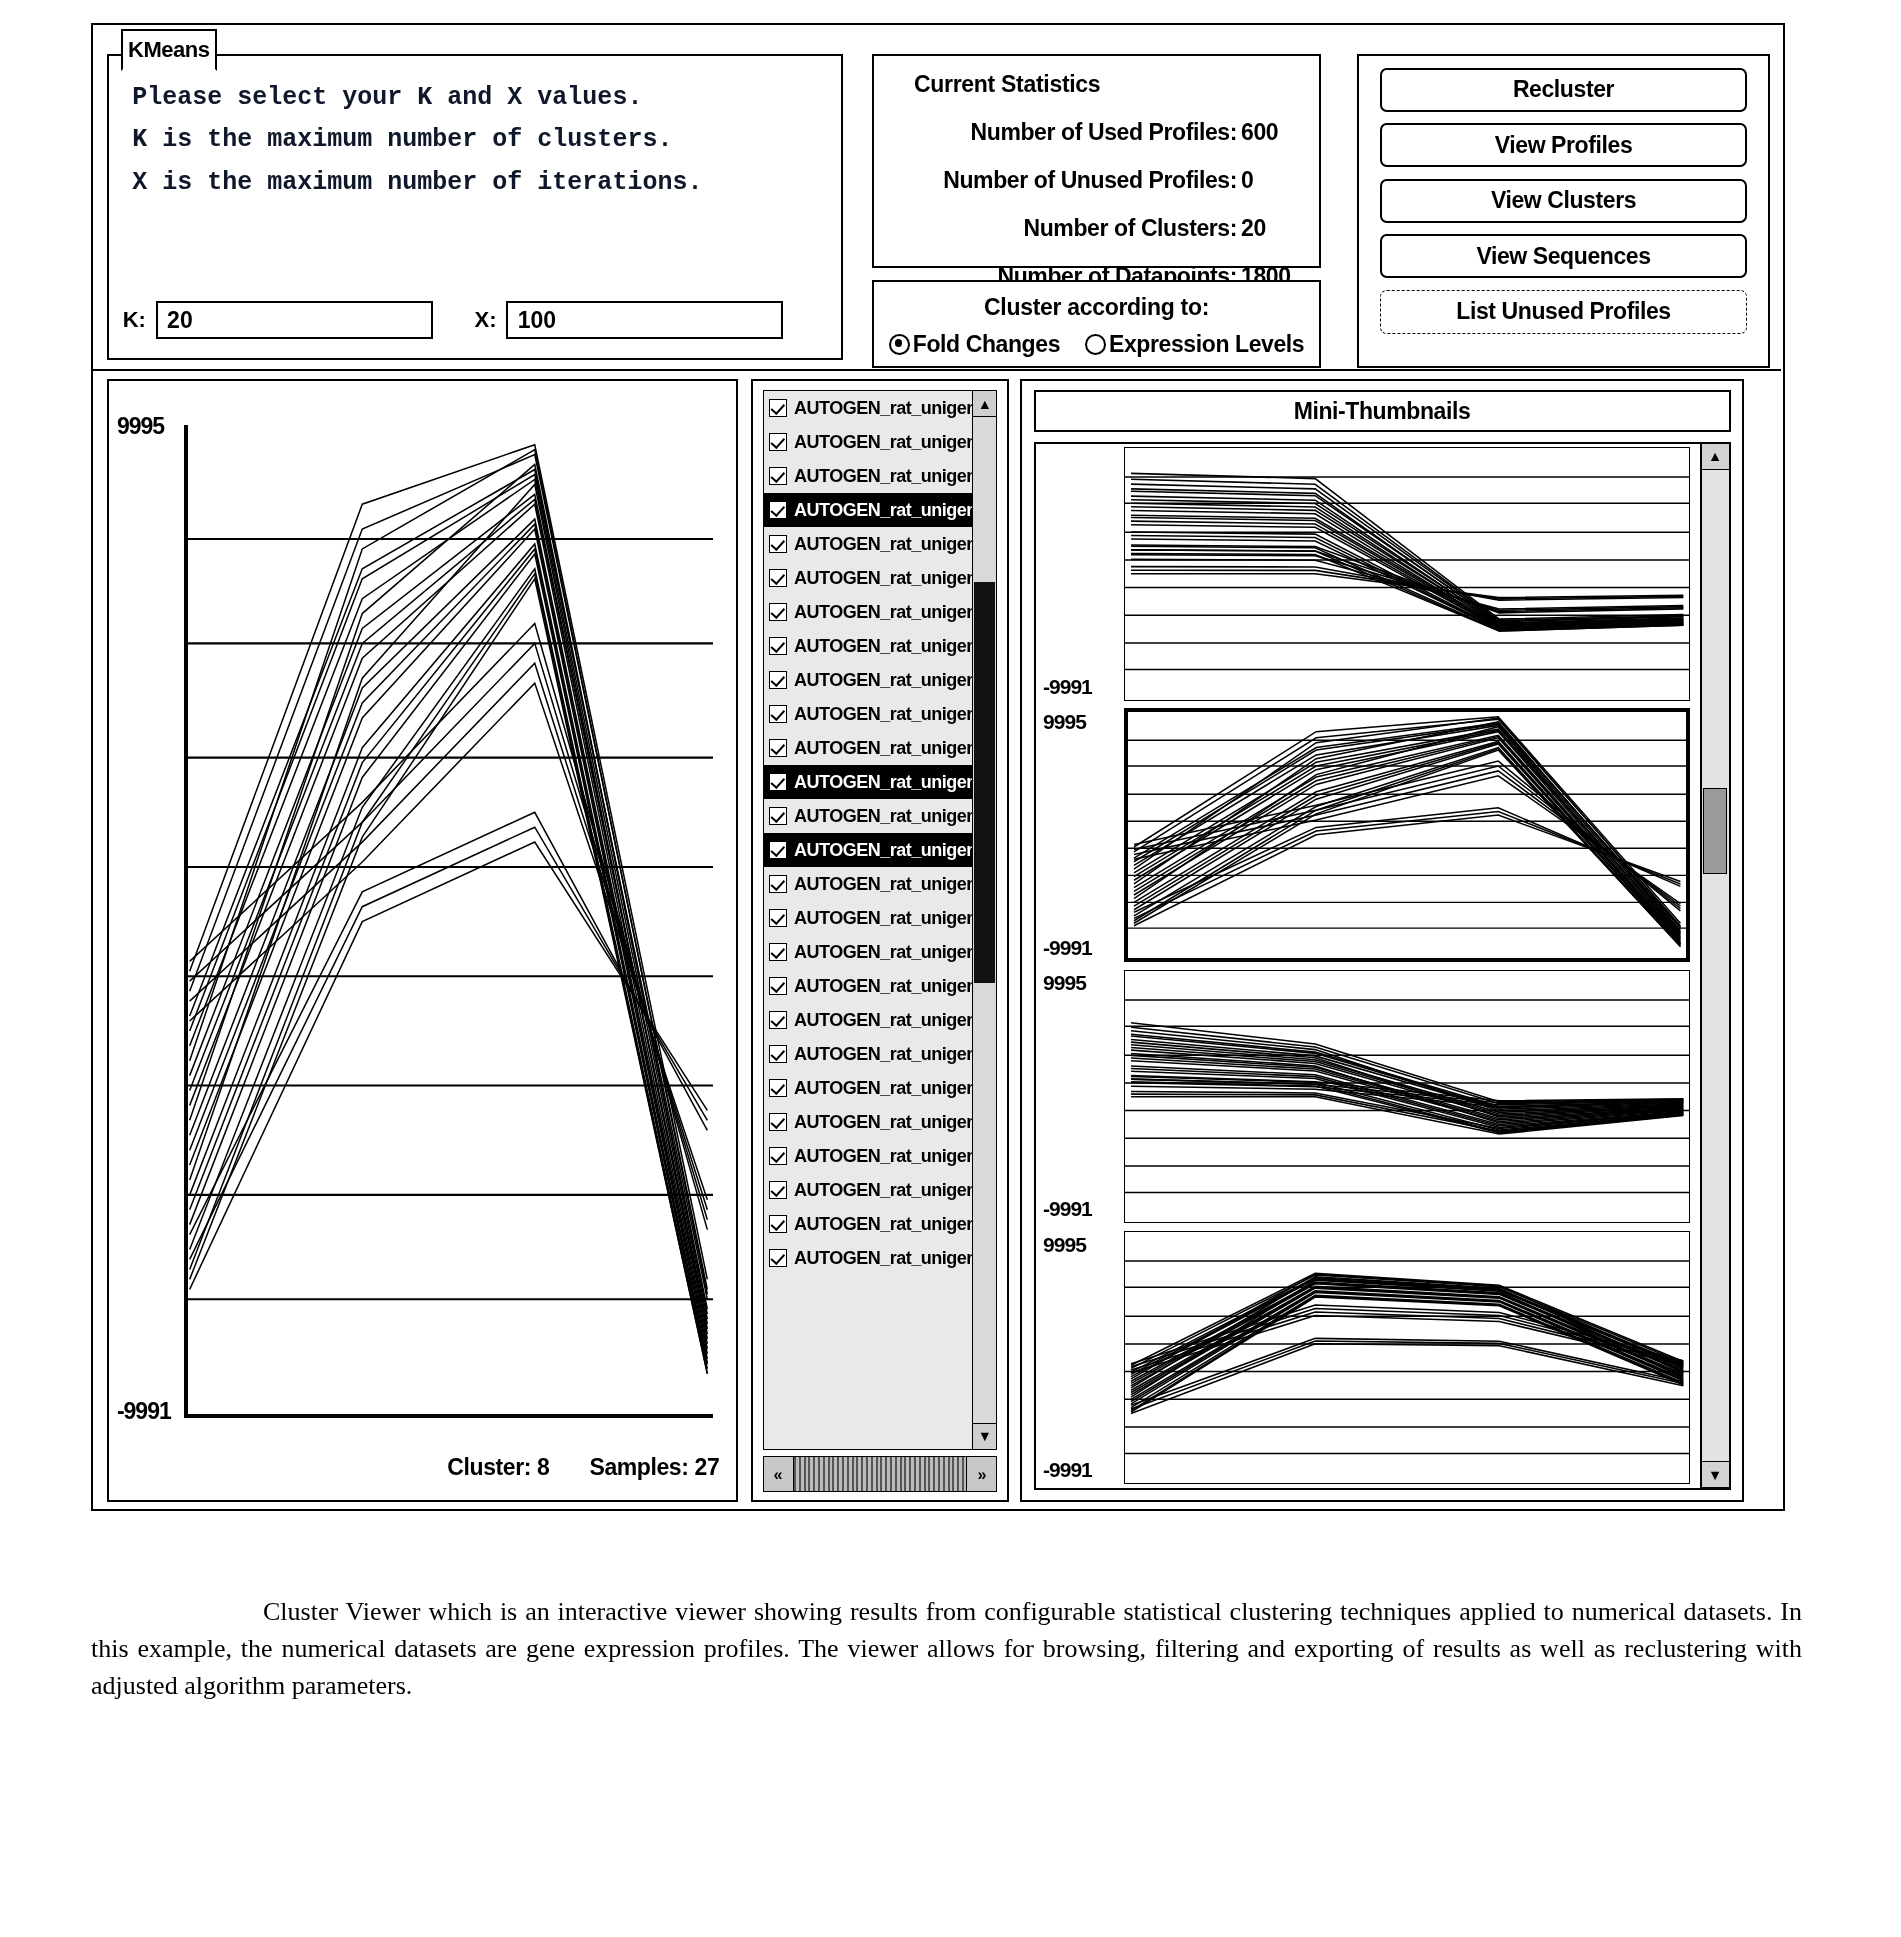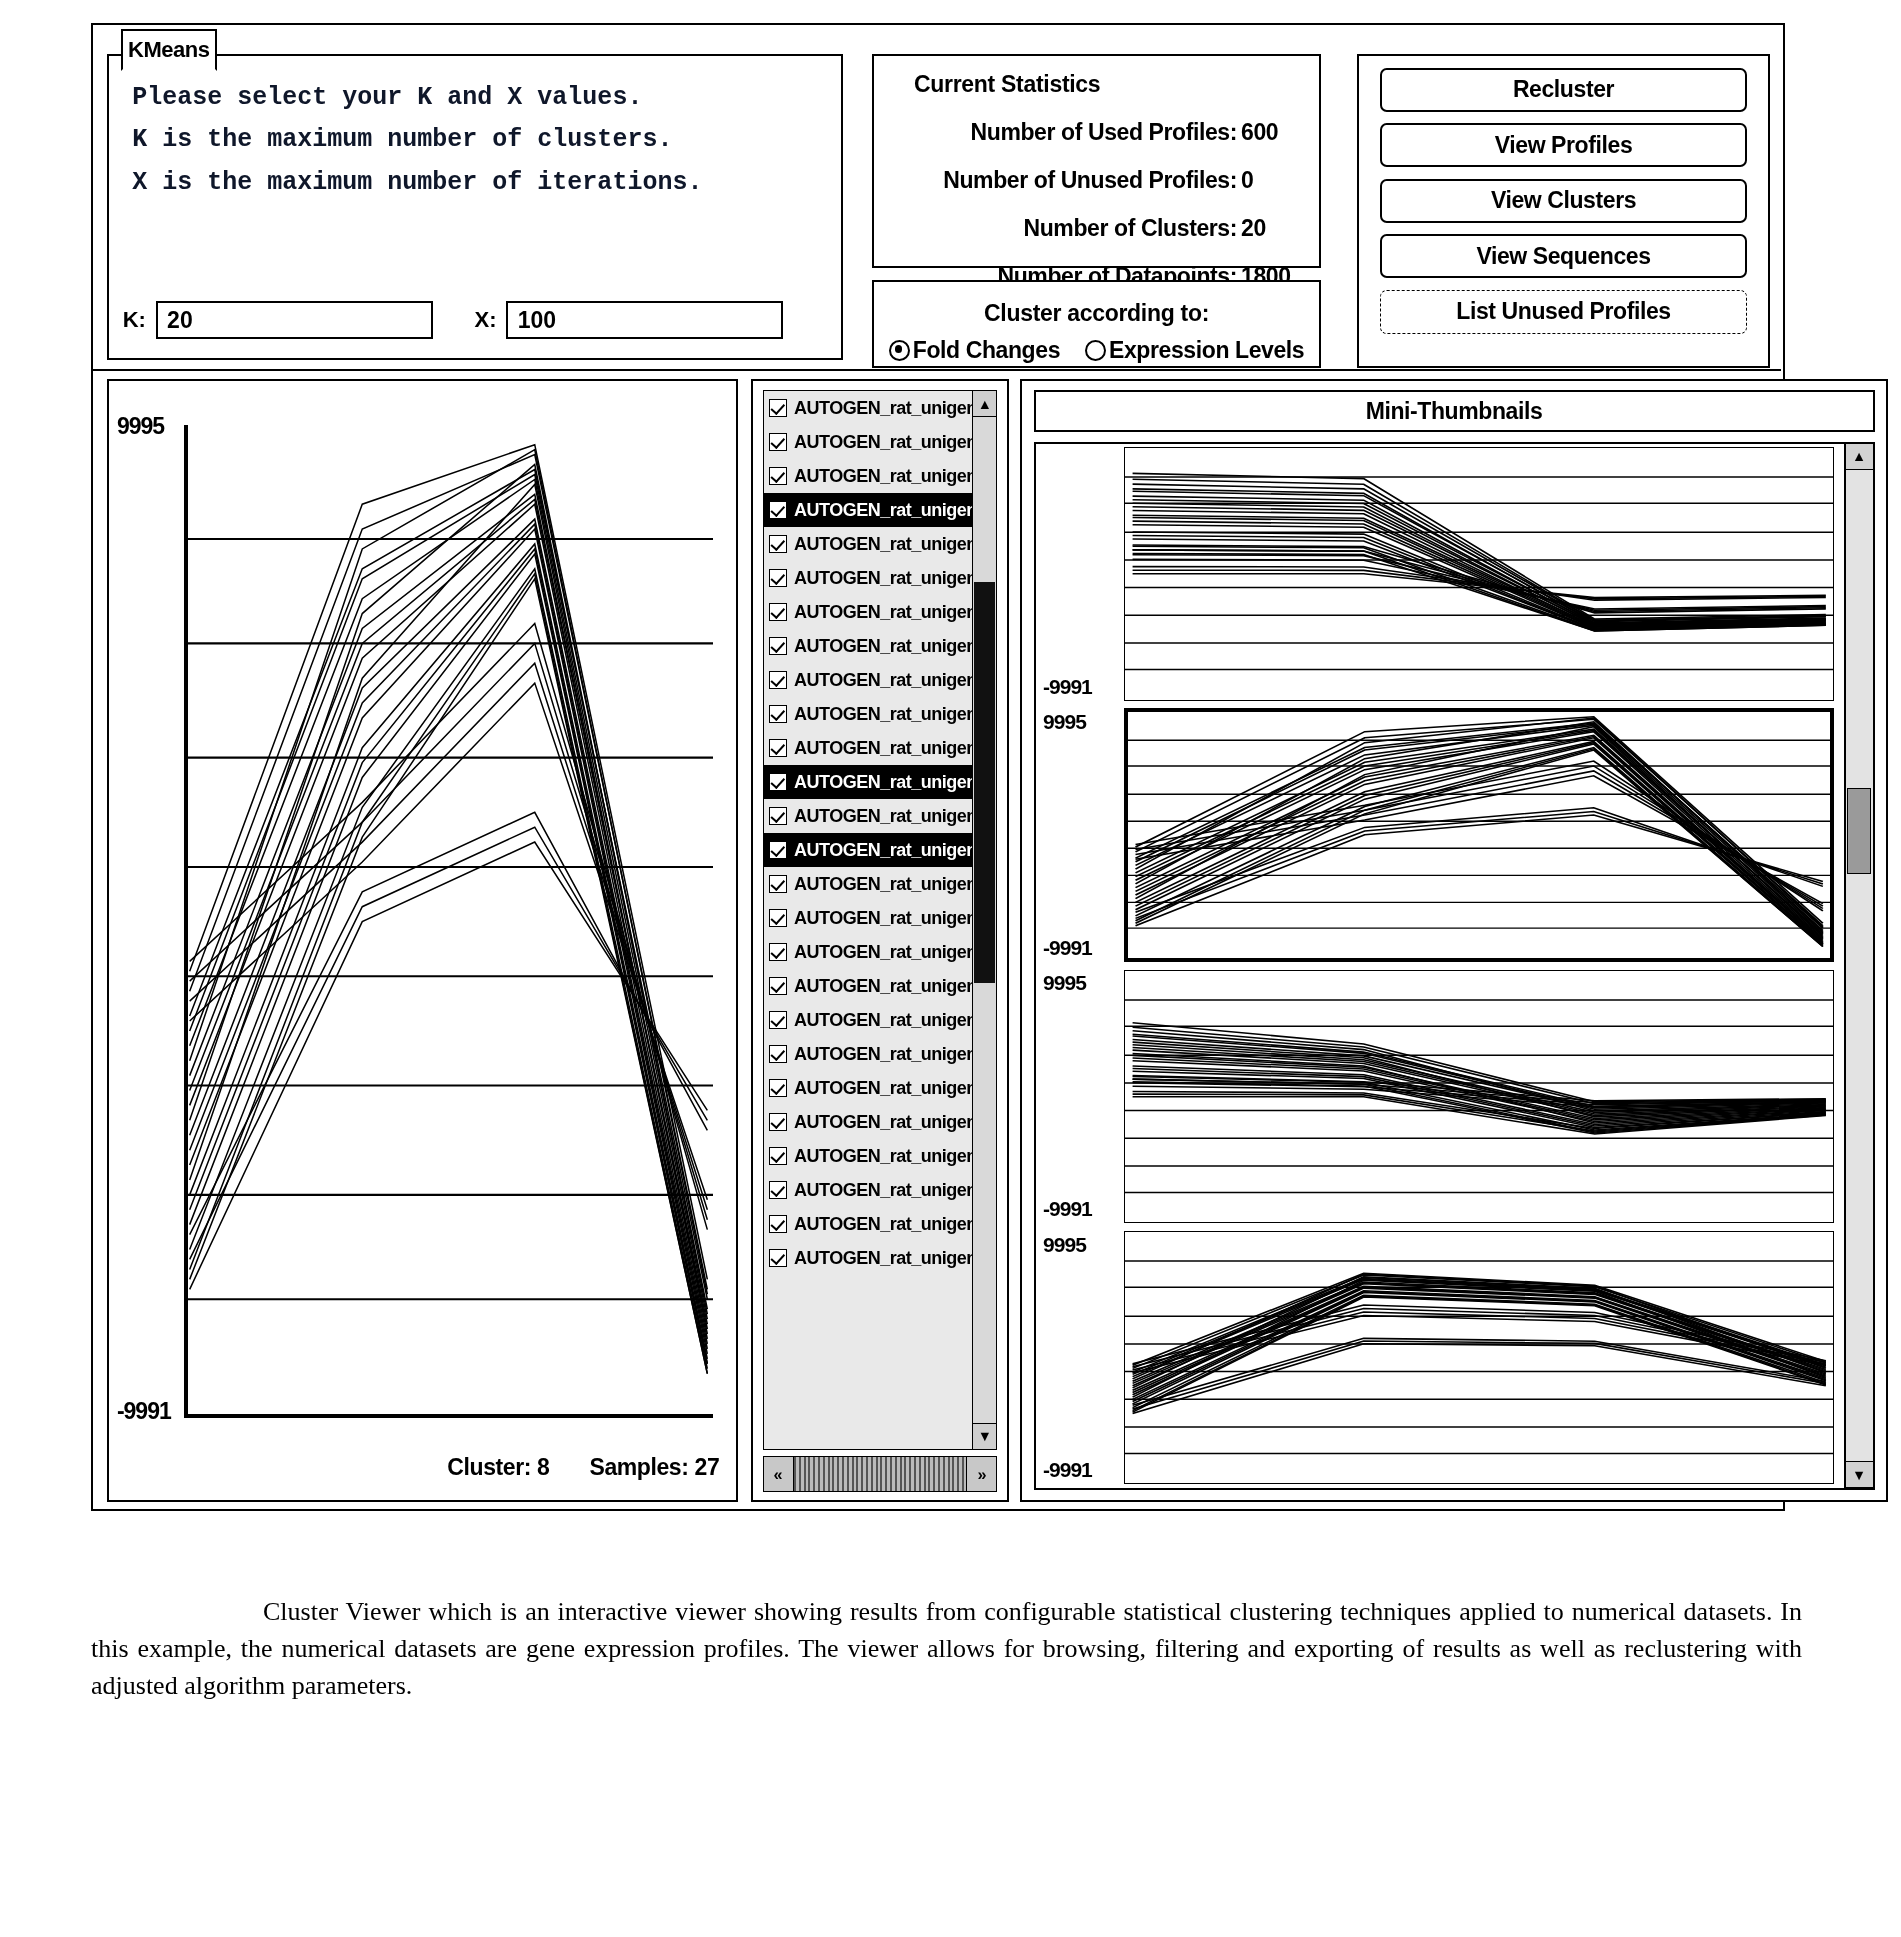--- a/index.html
+++ b/index.html
@@ -46,7 +46,7 @@
   }
   .stat-row .sv{position:absolute;right:17px;top:0;width:61px;text-align:left;}
   #cluster-acc-panel{left:779px;top:255px;width:449px;height:88px;}
-  #cluster-acc-title{text-align:center;font-size:23px;font-weight:bold;margin-top:18px;letter-spacing:-0.3px;}
+  #cluster-acc-title{text-align:center;font-size:23px;font-weight:bold;margin-top:12px;letter-spacing:-0.3px;}
   .radio-row{display:flex;align-items:center;justify-content:center;gap:25px;margin-top:9.6px;}
   .radio-opt{display:flex;align-items:center;gap:3px;font-size:23px;font-weight:bold;letter-spacing:-0.4px;}
   .radio-dot{

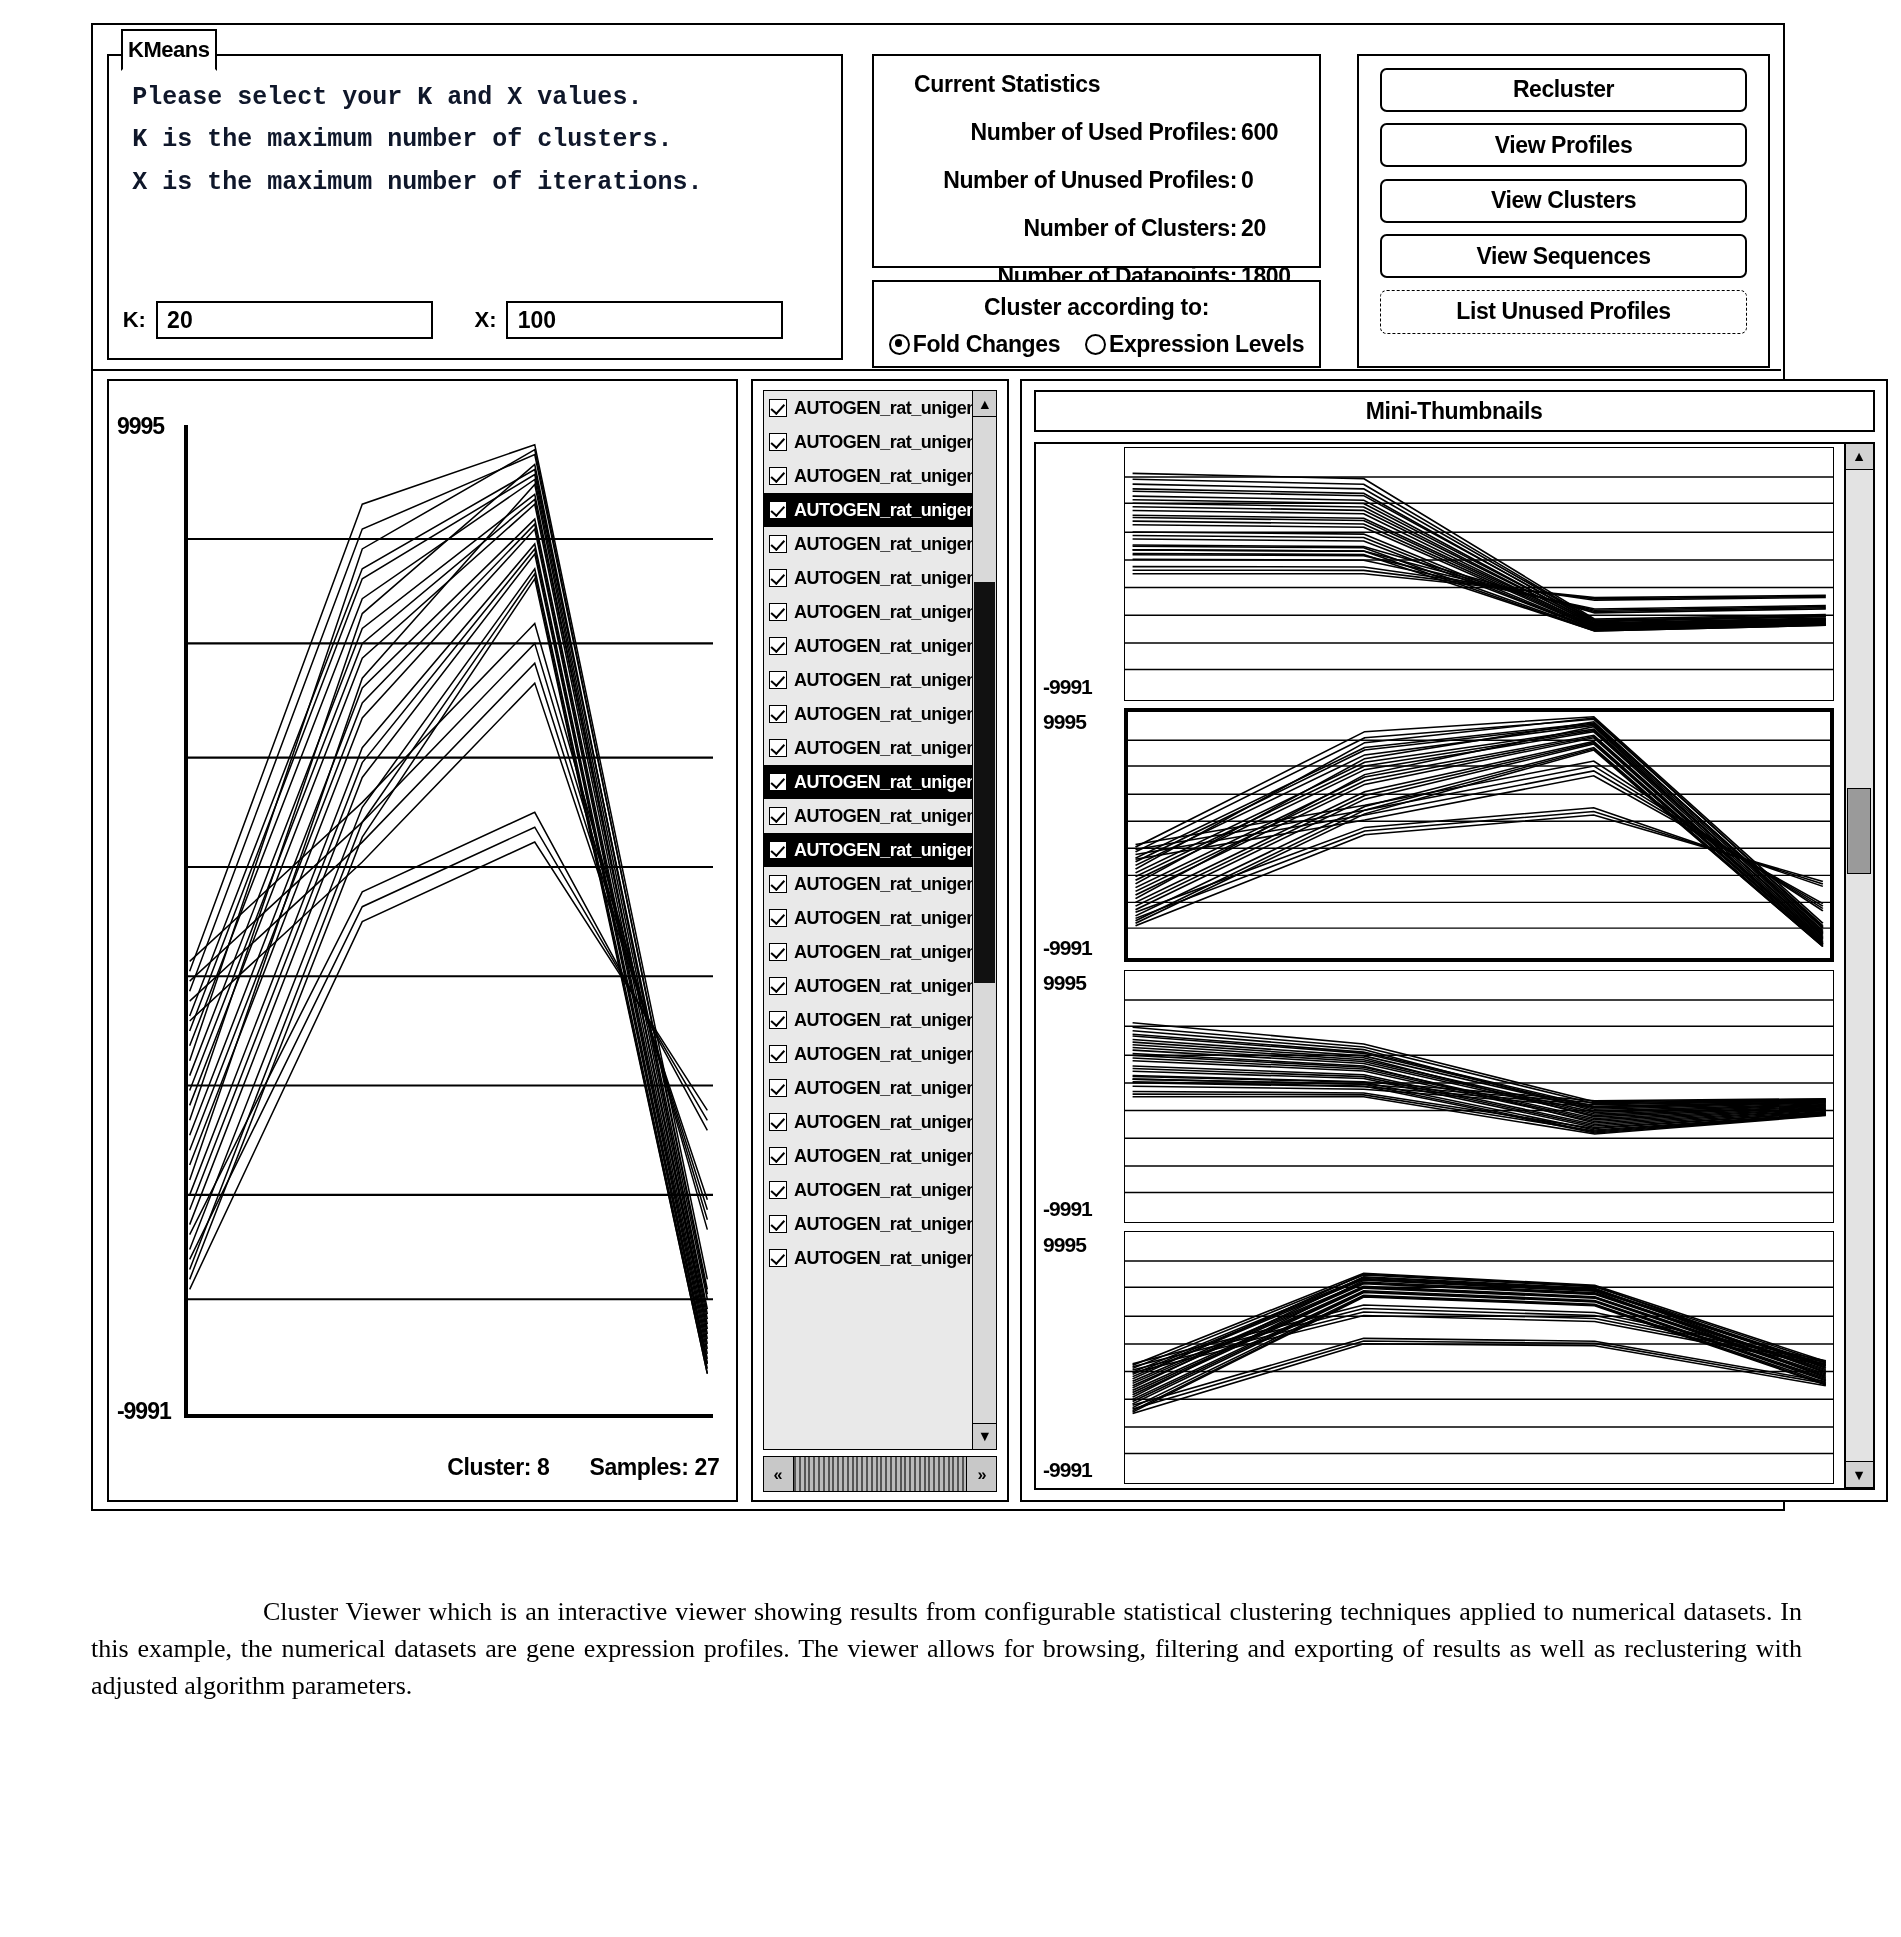--- a/index.html
+++ b/index.html
@@ -121,7 +121,7 @@
   #list-hthumb{flex:1;background:#a9a9a9;background-image:repeating-linear-gradient(90deg,#555 0 1.9px,#bbb 1.9px 4.8px);}
   
   #thumb-panel{
-    position:absolute;left:927px;top:7.6px;width:868px;height:1123px;
+    position:absolute;left:927px;top:7.6px;width:724px;height:1123px;
     border:2.9px solid #000;background:#fff;box-sizing:border-box;
   }
   #thumb-header{

